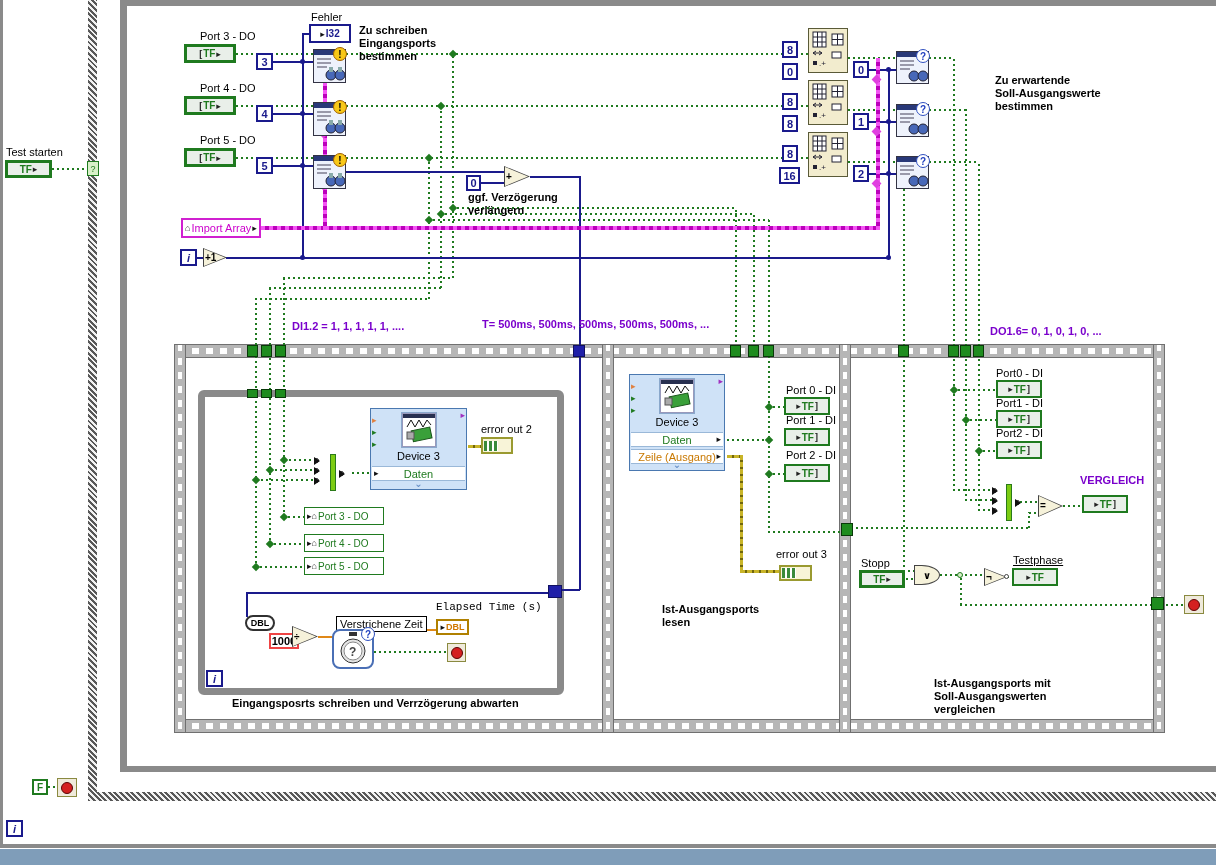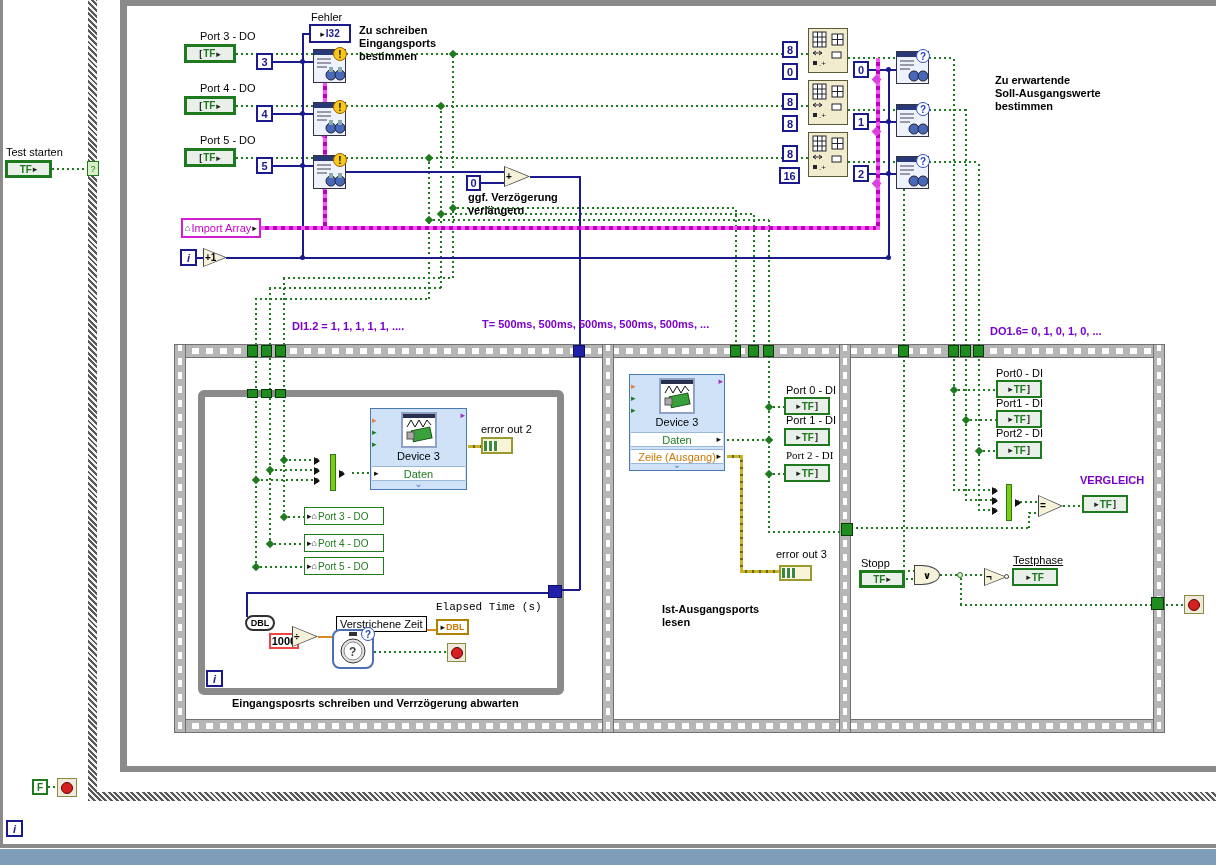--- a/index.html
+++ b/index.html
@@ -306,7 +306,7 @@
     <div class="lbl" style="left: 786px; top: 414px;">
       <div style="position: static;">Port 1 - DI</div>
     </div>
-    <div class="lbl" style="left: 786px; top: 449px; font-family: Liberation Serif, serif;">
+    <div class="lbl" style="left: 786px; top: 449px;">
       <div style="position: static;">Port 2 - DI</div>
     </div>
     <div class="lbl" style="left: 776px; top: 548px;">

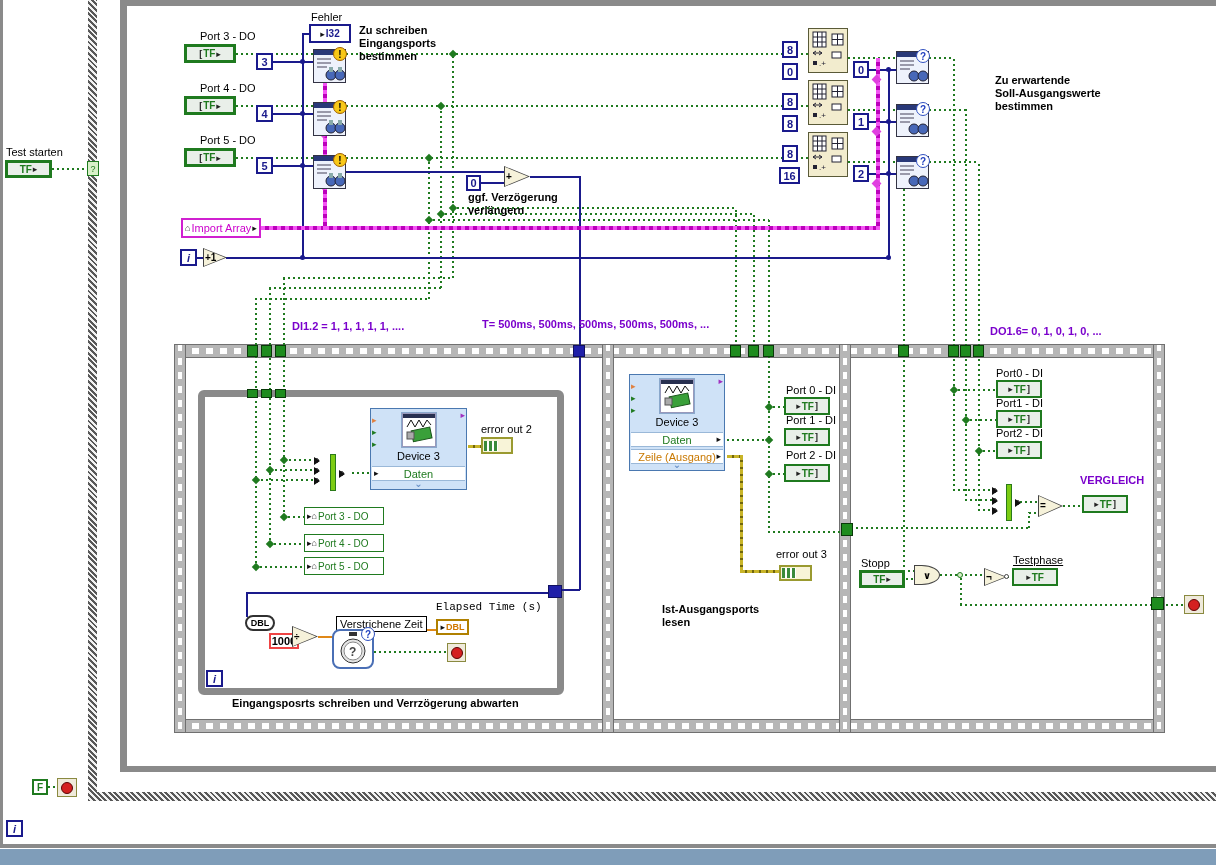--- a/index.html
+++ b/index.html
@@ -334,6 +334,11 @@
     <div class="lbl" style="left: 1013px; top: 554px; text-decoration: underline;">
       <div style="position: static;">Testphase</div>
     </div>
+    <div class="lbl b" style="left: 934px; top: 677px;">
+      <div style="position: static;">Ist-Ausgangsports mit</div>
+      <div style="position: static;">Soll-Ausgangswerten</div>
+      <div style="position: static;">vergleichen</div>
+    </div>
     <div class="tf sc" style="left: 5px; top: 160px; width: 47px; height: 18px;">
       <span style="position: static;">TF</span>
       <span class="gl" style="position: static;">▸</span>

